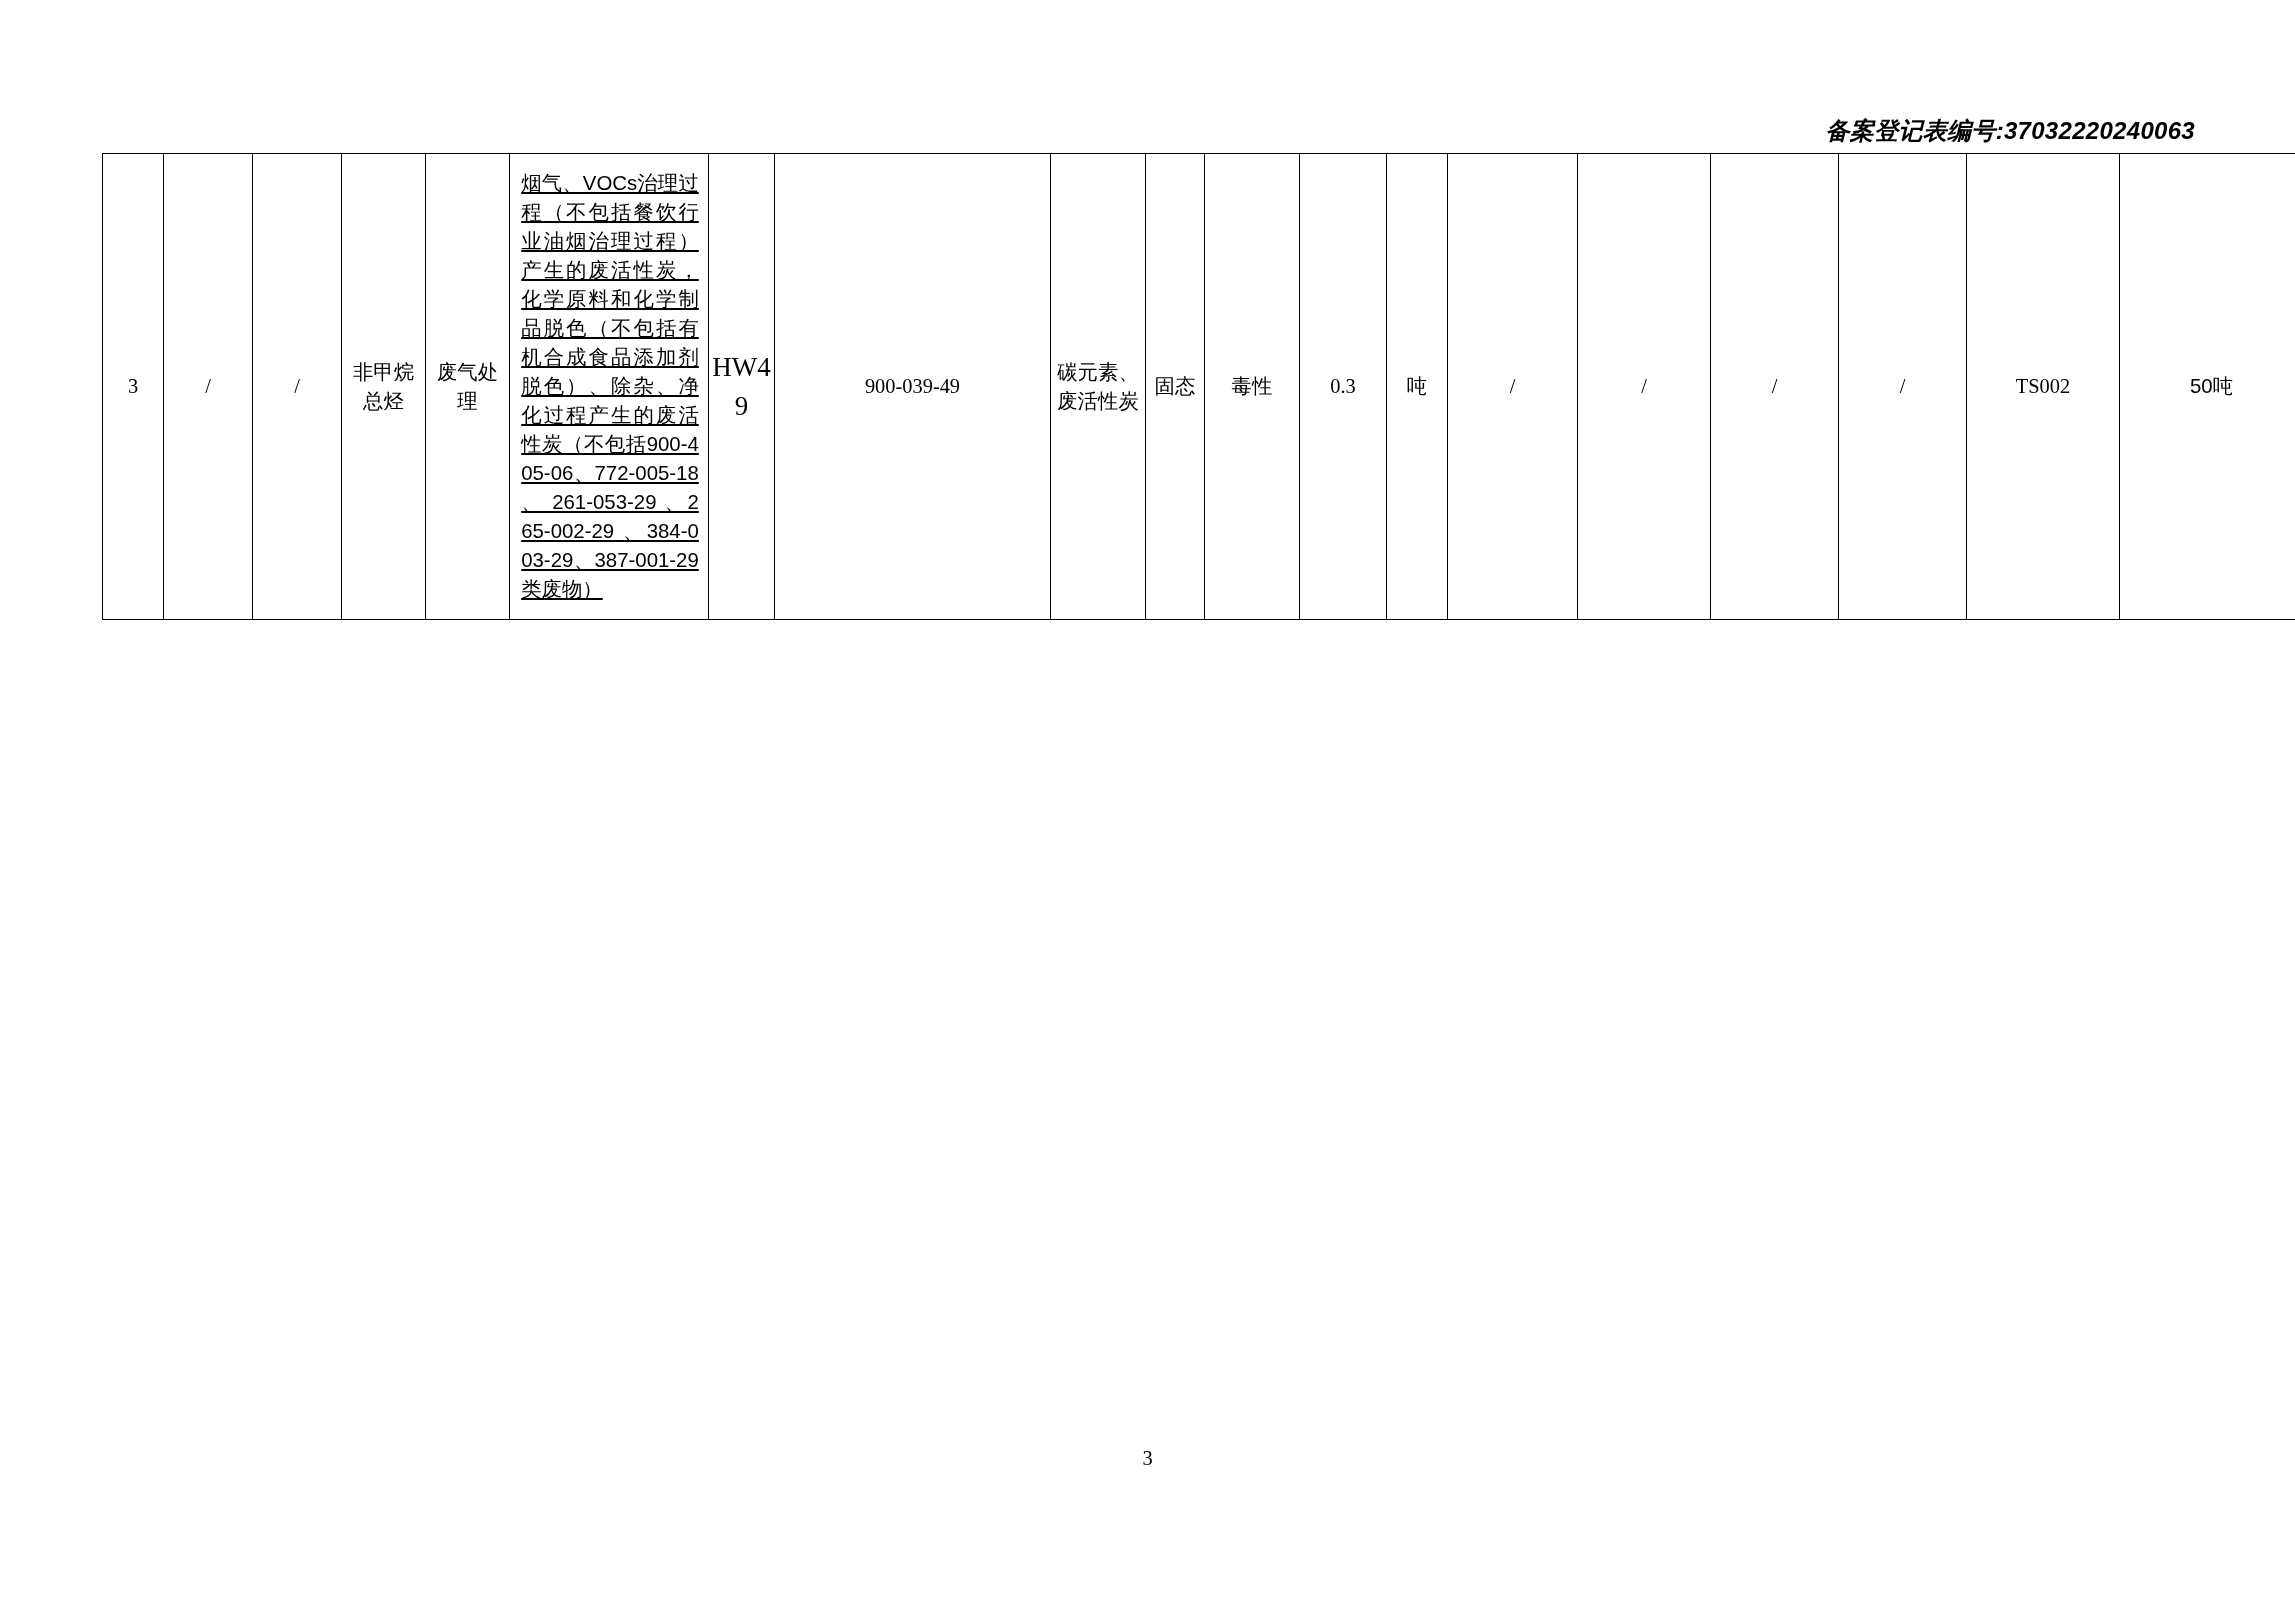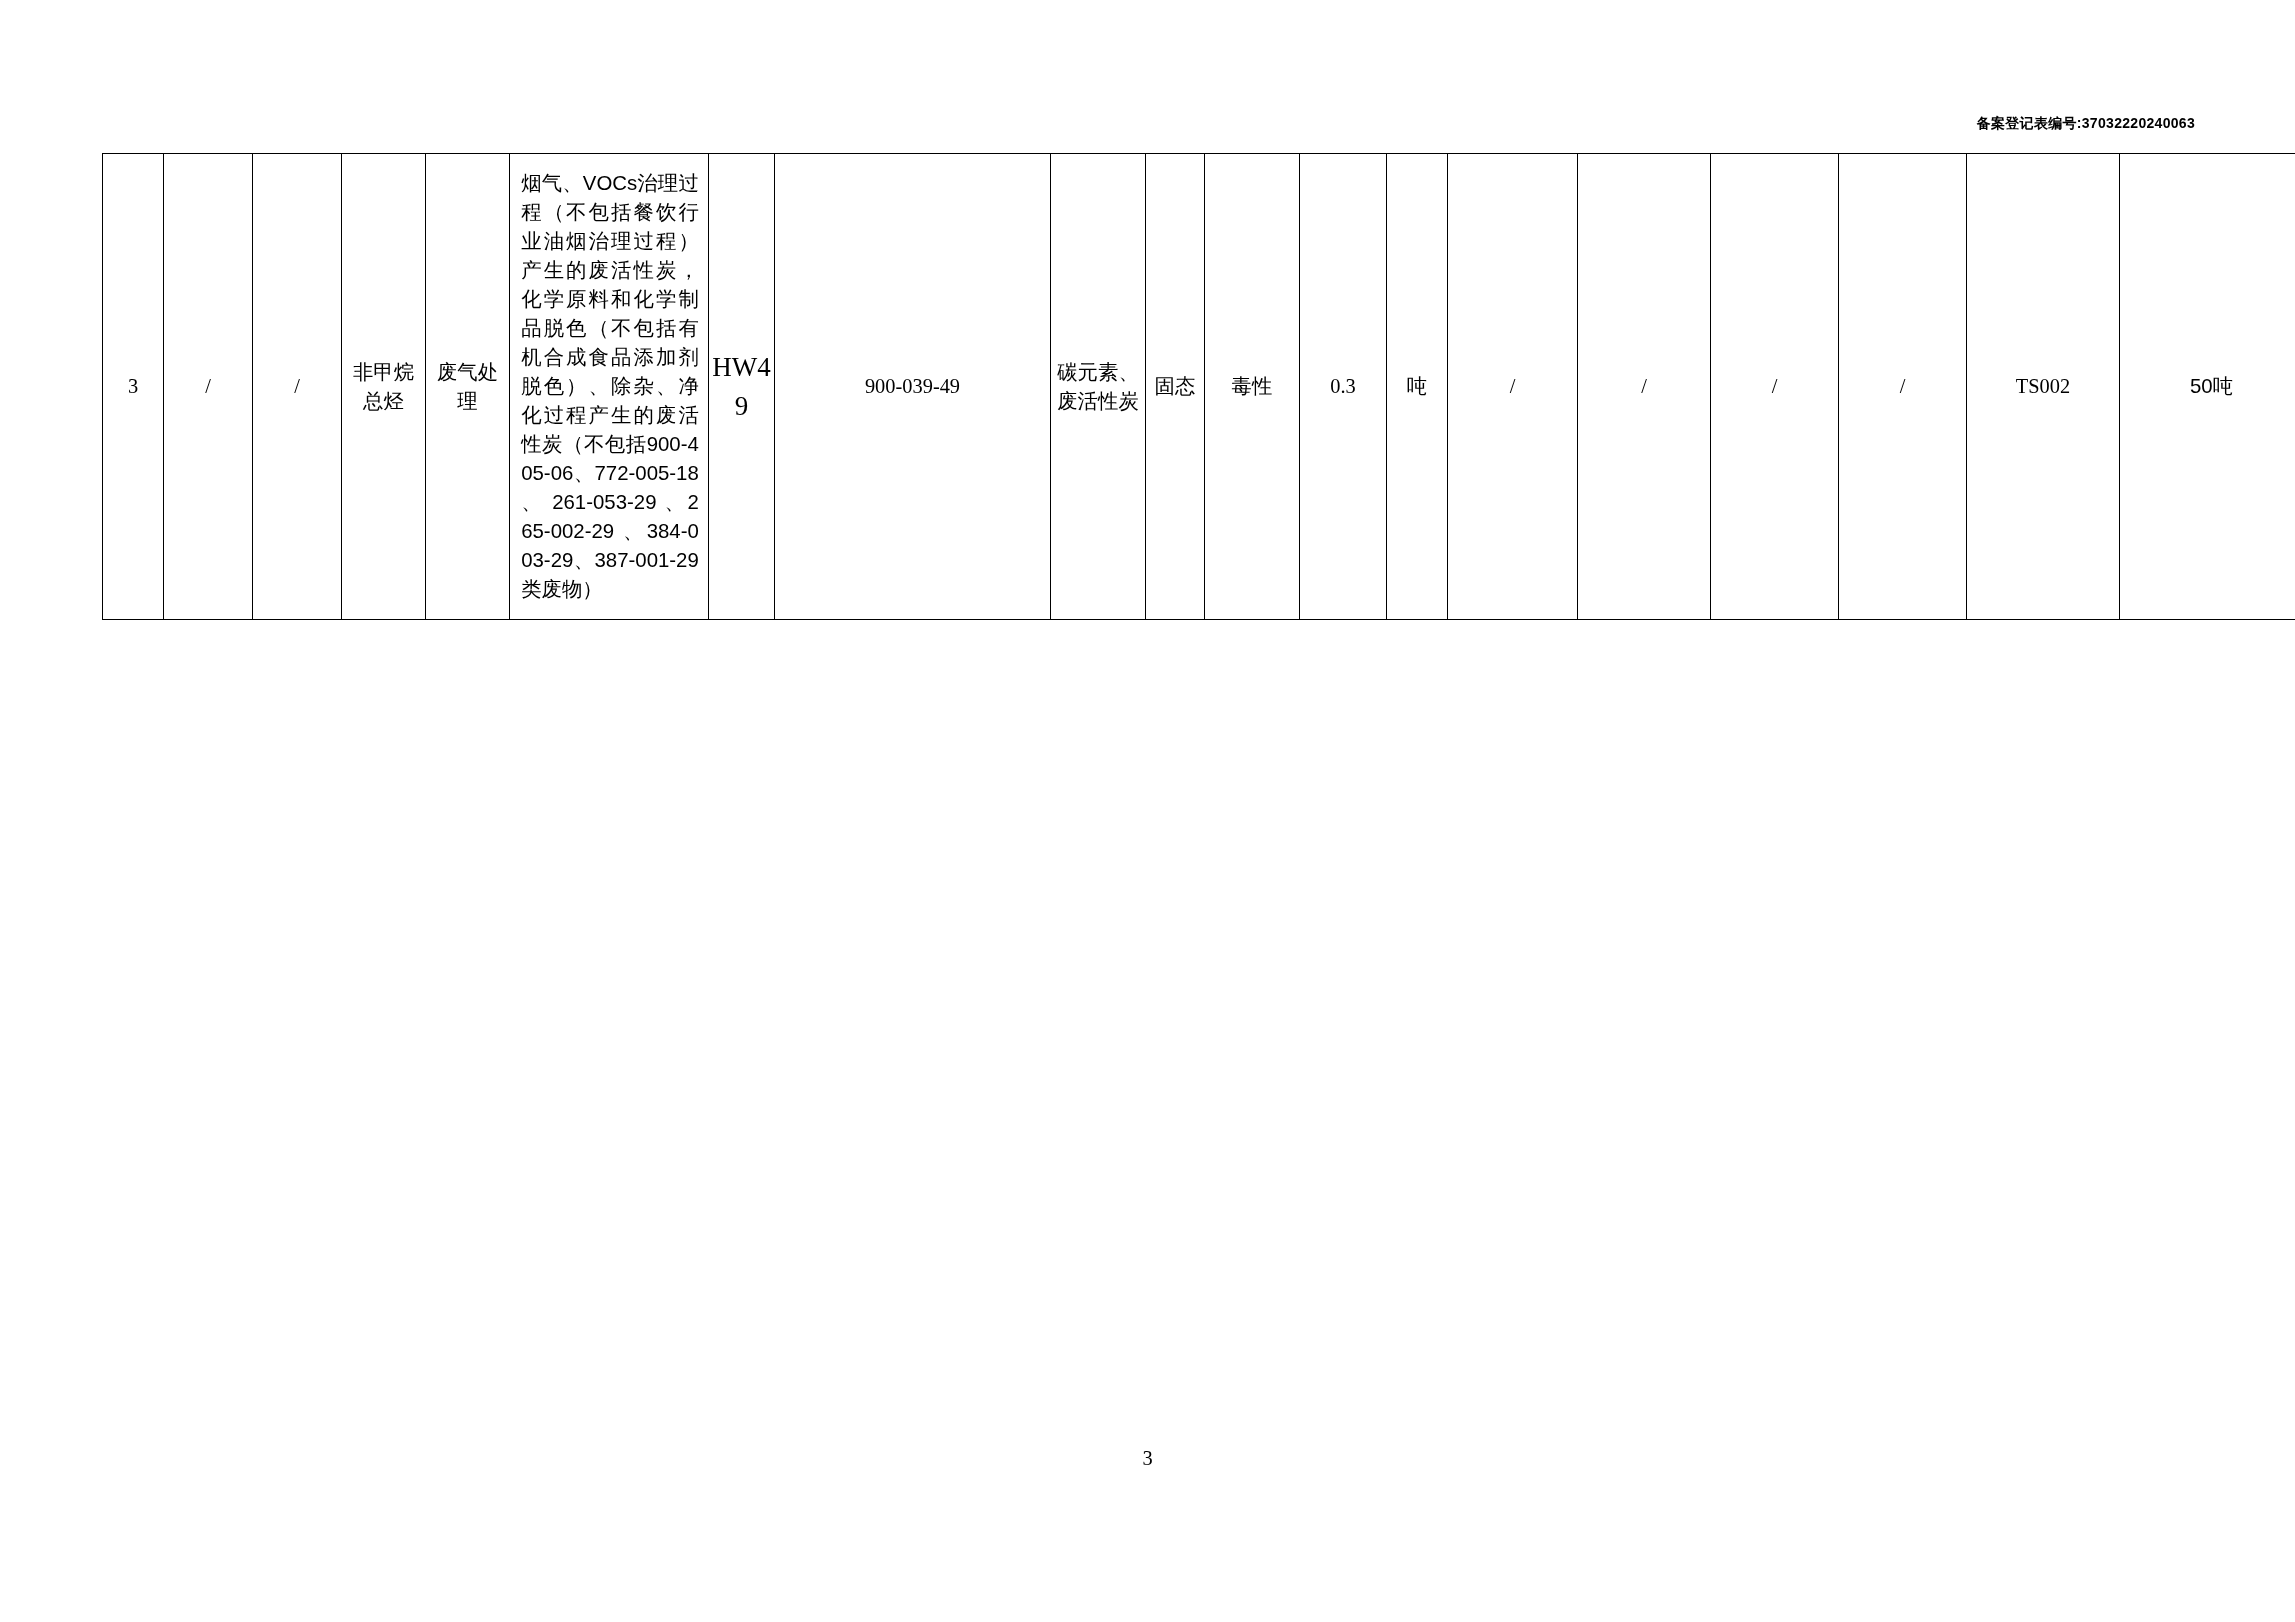--- a/index.html
+++ b/index.html
@@ -26,10 +26,11 @@
     top: 115px;
     right: 100px;
     font-family: "Liberation Sans", sans-serif;
-    font-size: 14px;
+    font-size: 24px;
     font-weight: bold;
     letter-spacing: 0.3px;
     white-space: nowrap;
+    font-style: italic;
   }
   table.wastetable {
     position: absolute;

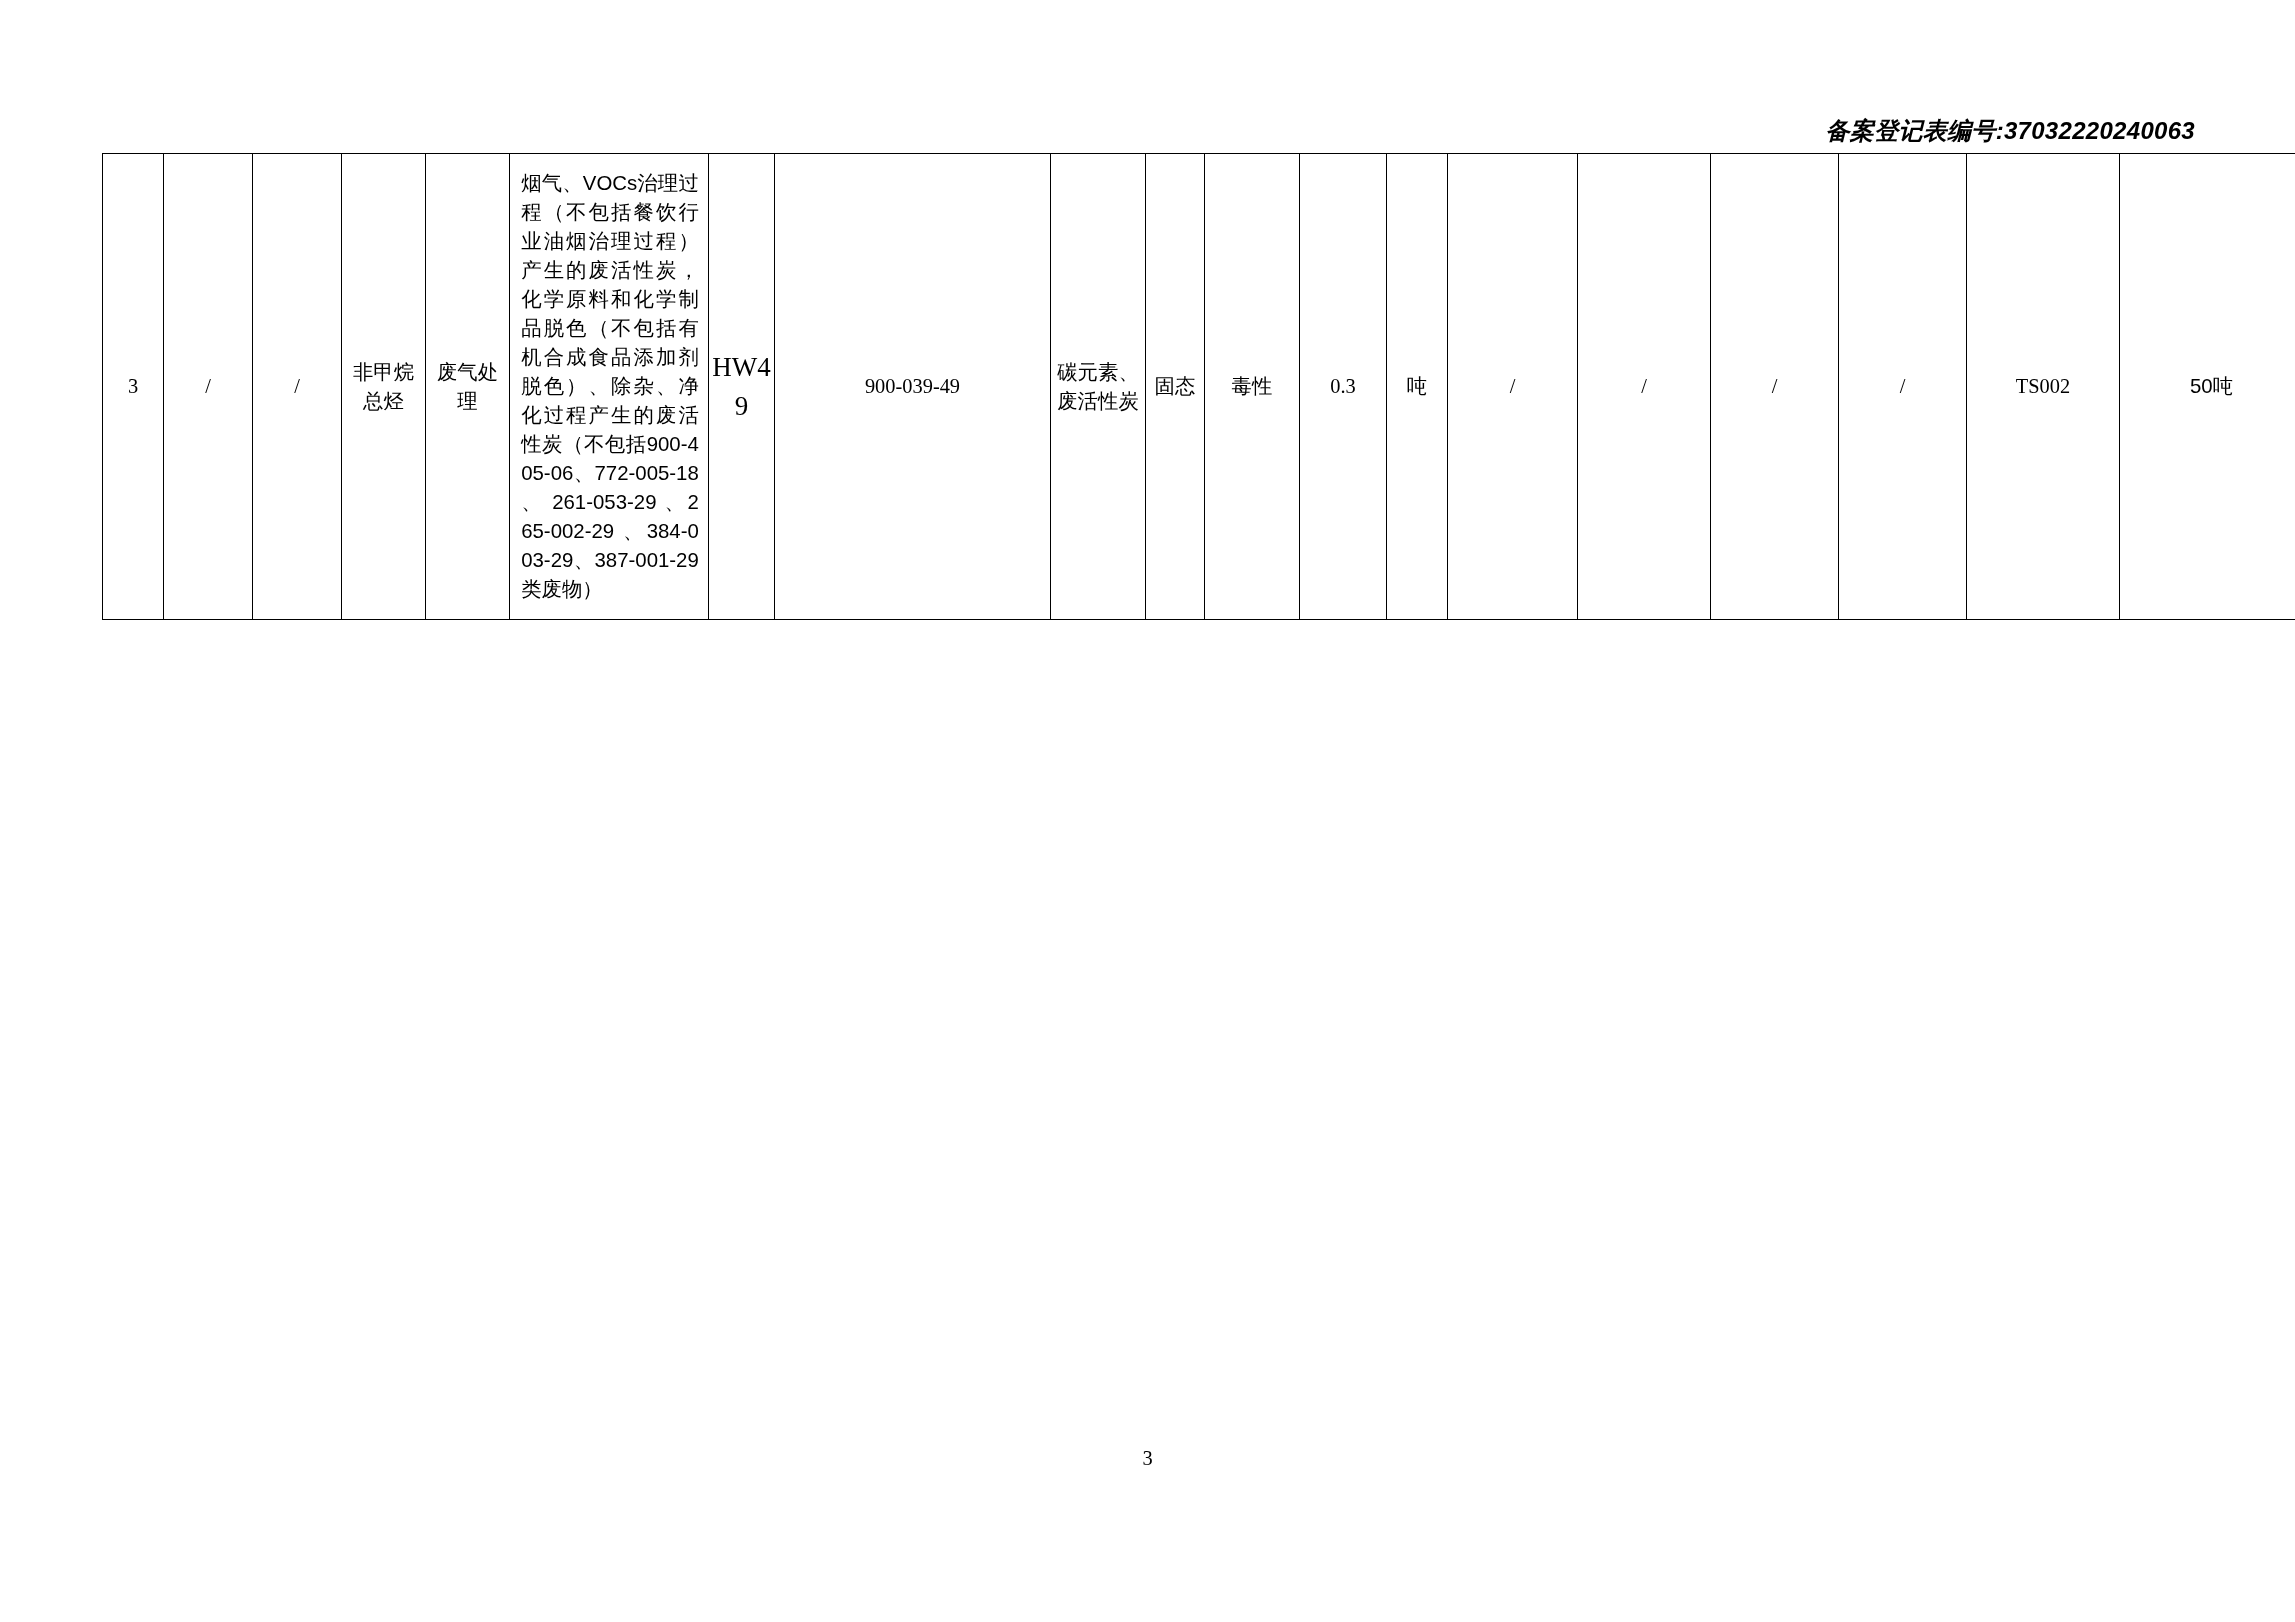--- a/index.html
+++ b/index.html
@@ -60,6 +60,7 @@
   .desc-cell {
     vertical-align: middle;
     text-align: left;
+    text-decoration: underline;
   }
   .desc-inner {
     padding: 15.3px 9.2px 15.3px 11.2px;

